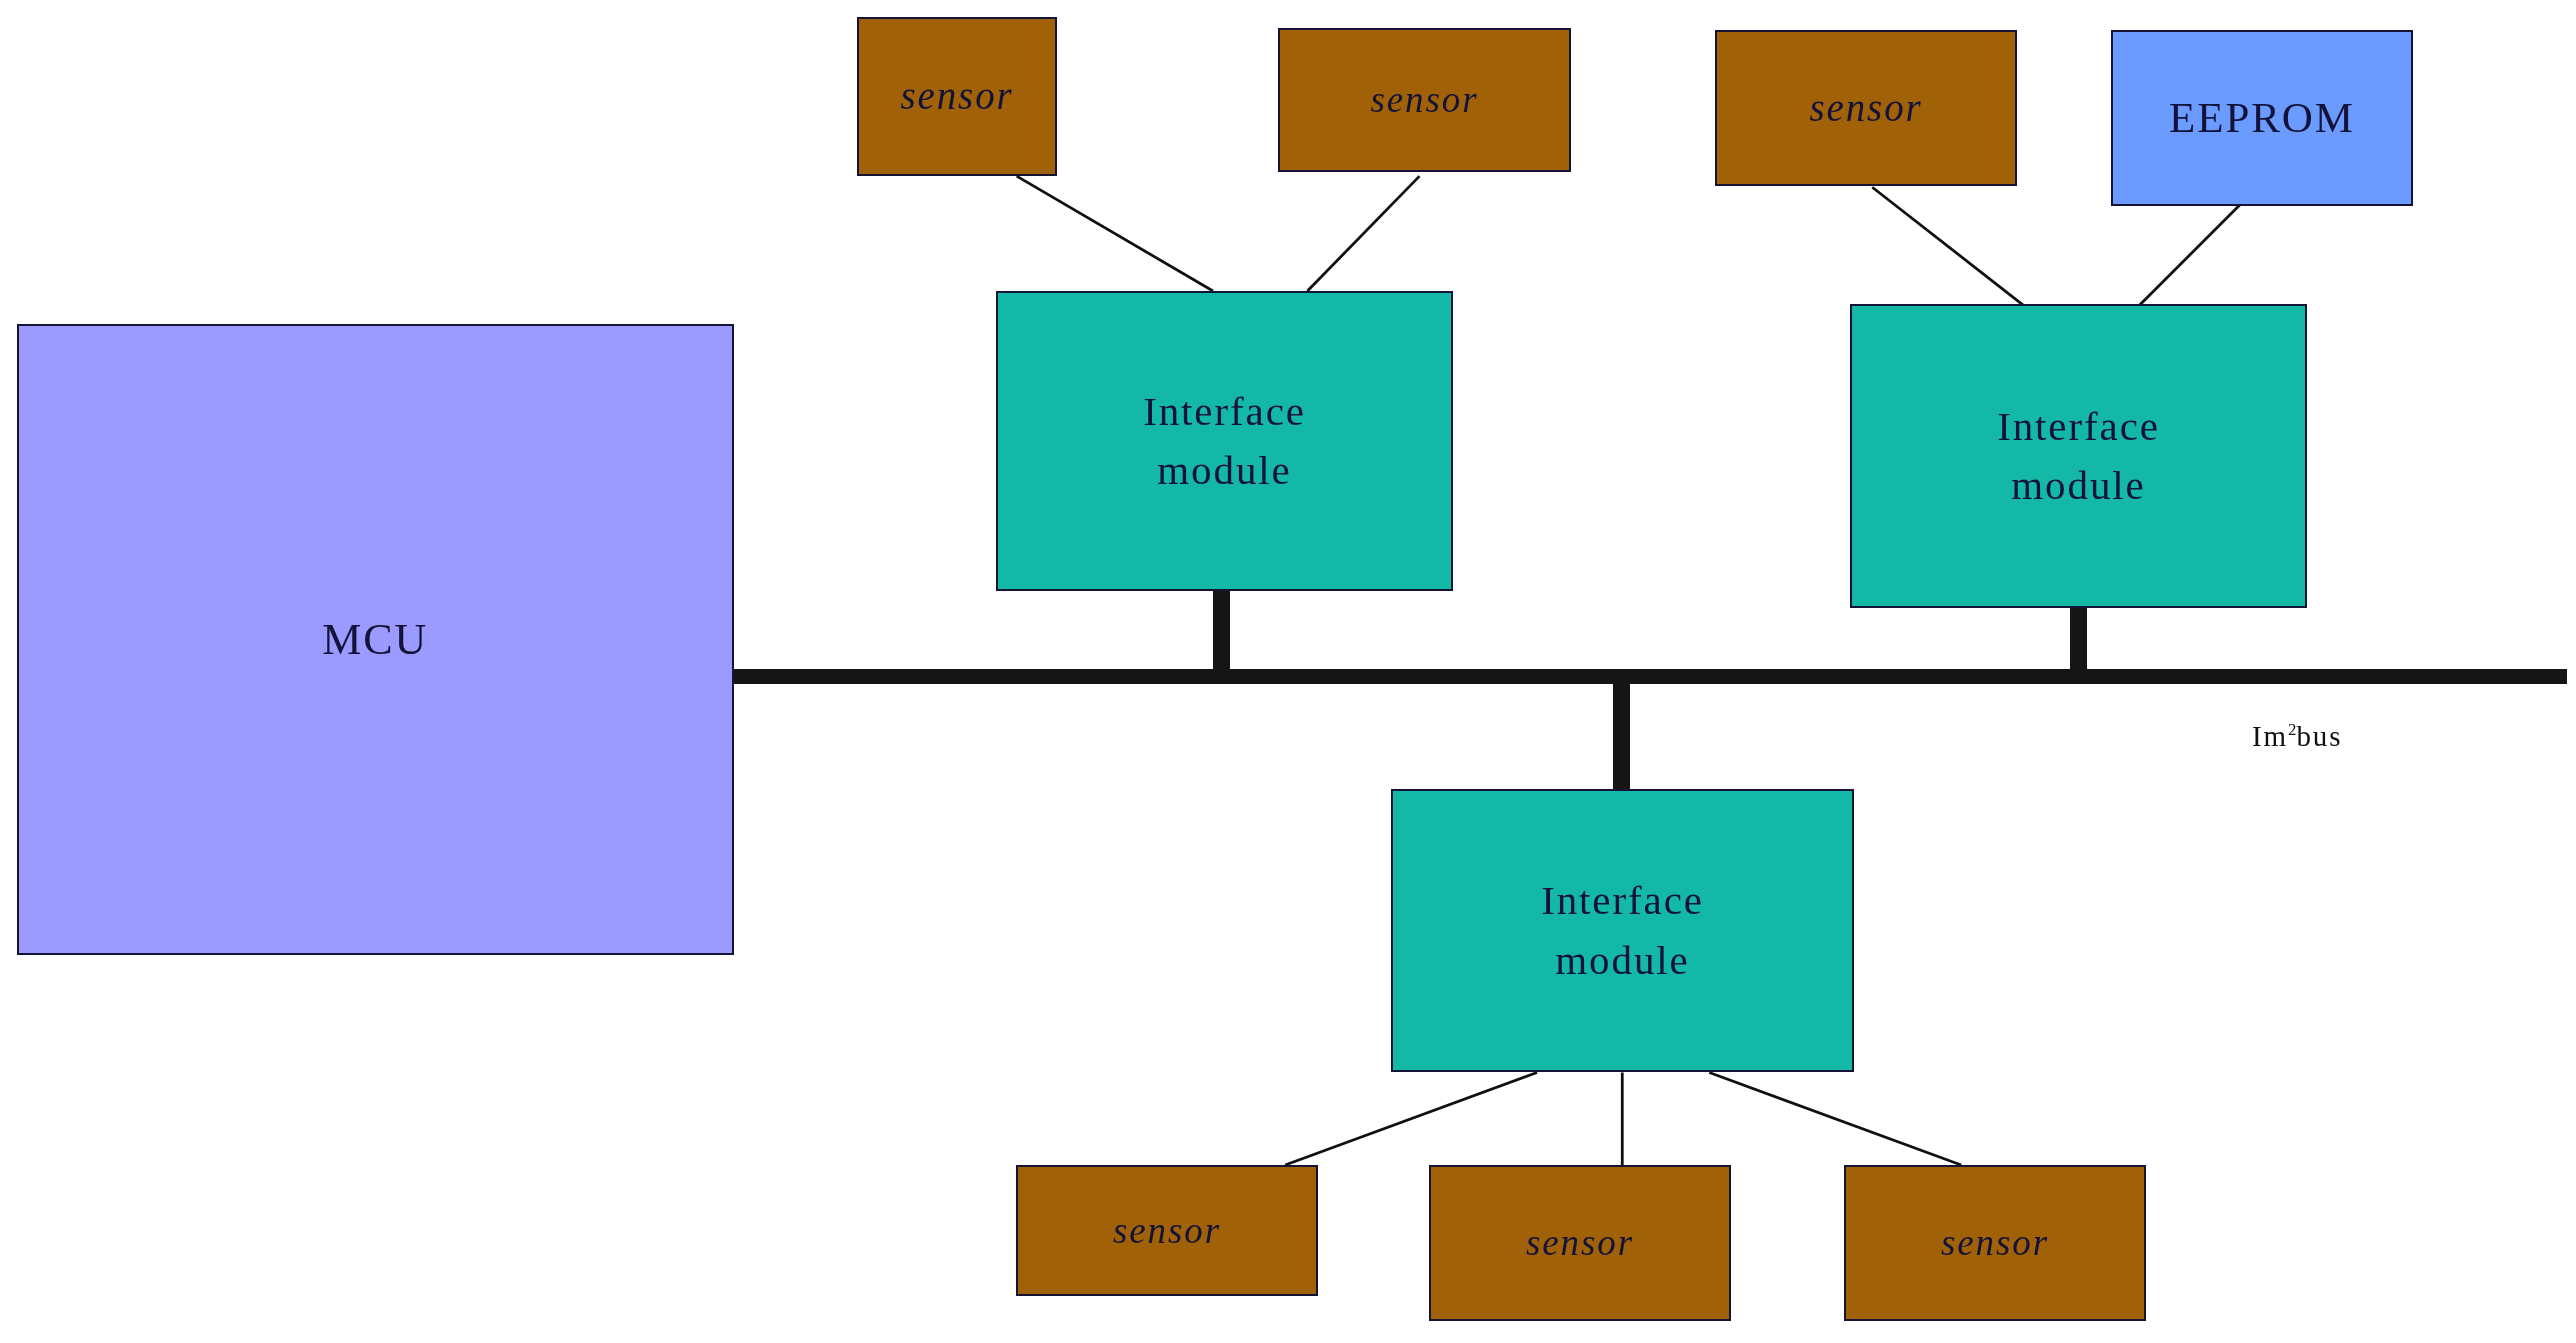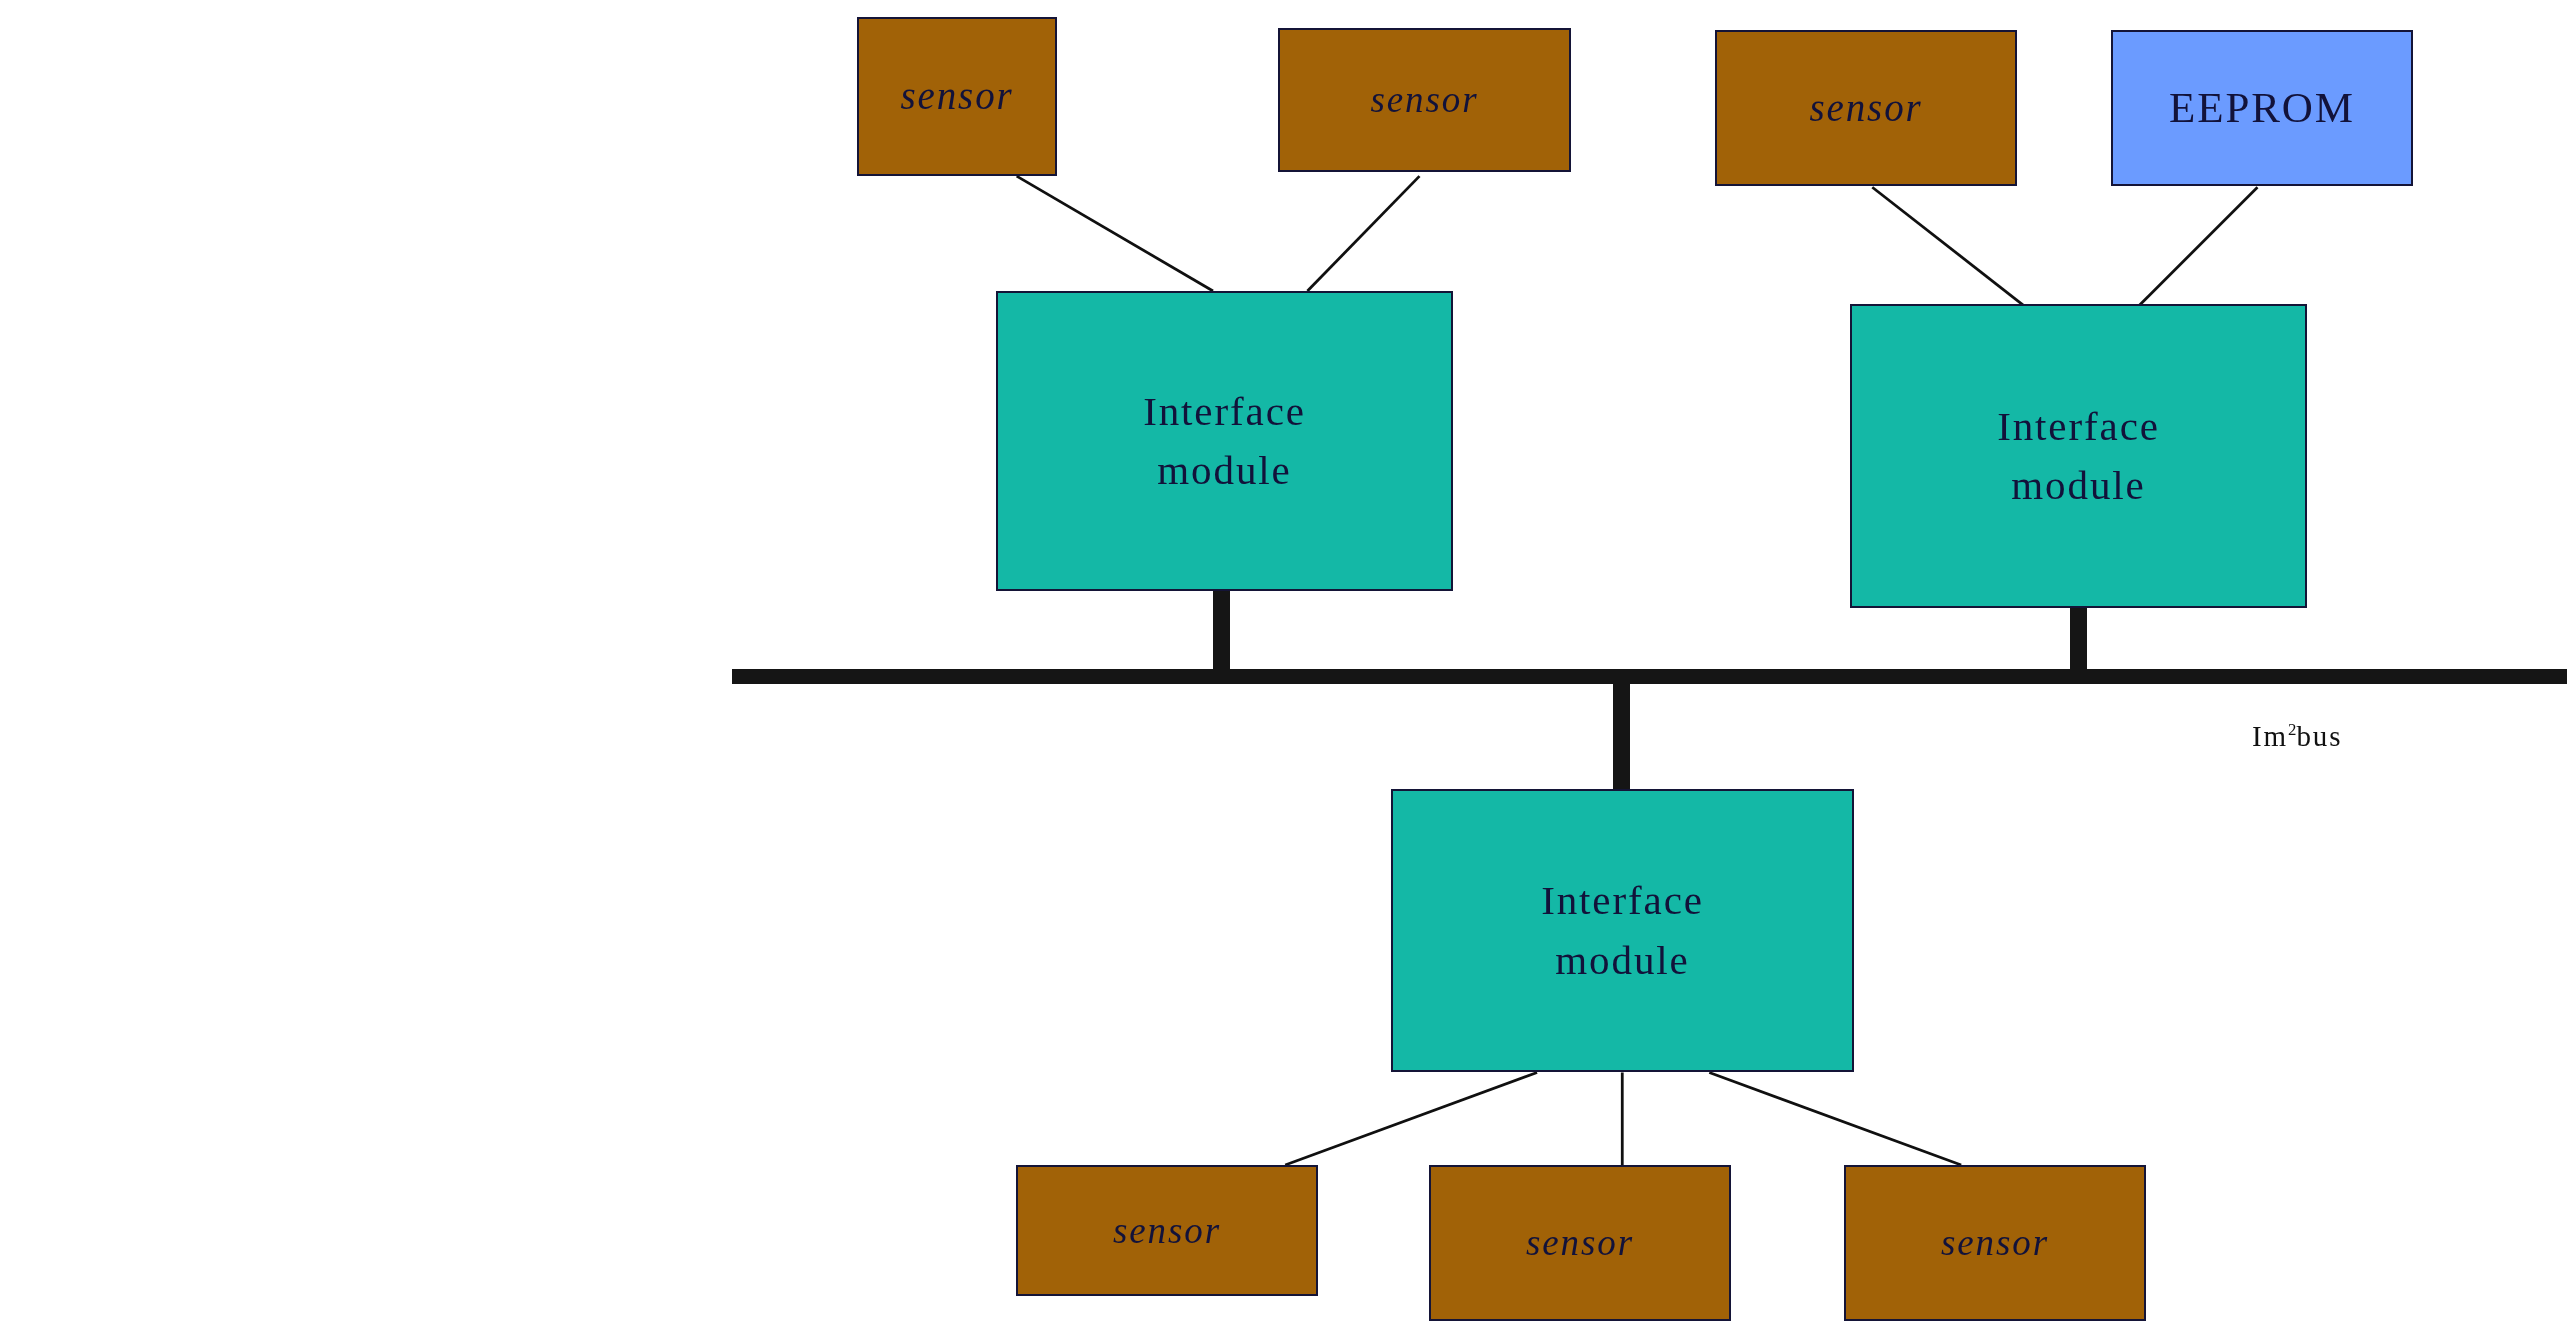--- a/index.html
+++ b/index.html
@@ -117,7 +117,7 @@
     <span class="node-label">sensor</span>
   </div>
 
-  <div class="node memory" style="left:2111px; top:30px; width:302px; height:156px; font-size:43px;">
+  <div class="node memory" style="left:2111px; top:30px; width:302px; height:176px; font-size:43px;">
     <span class="node-label">EEPROM</span>
   </div>
 

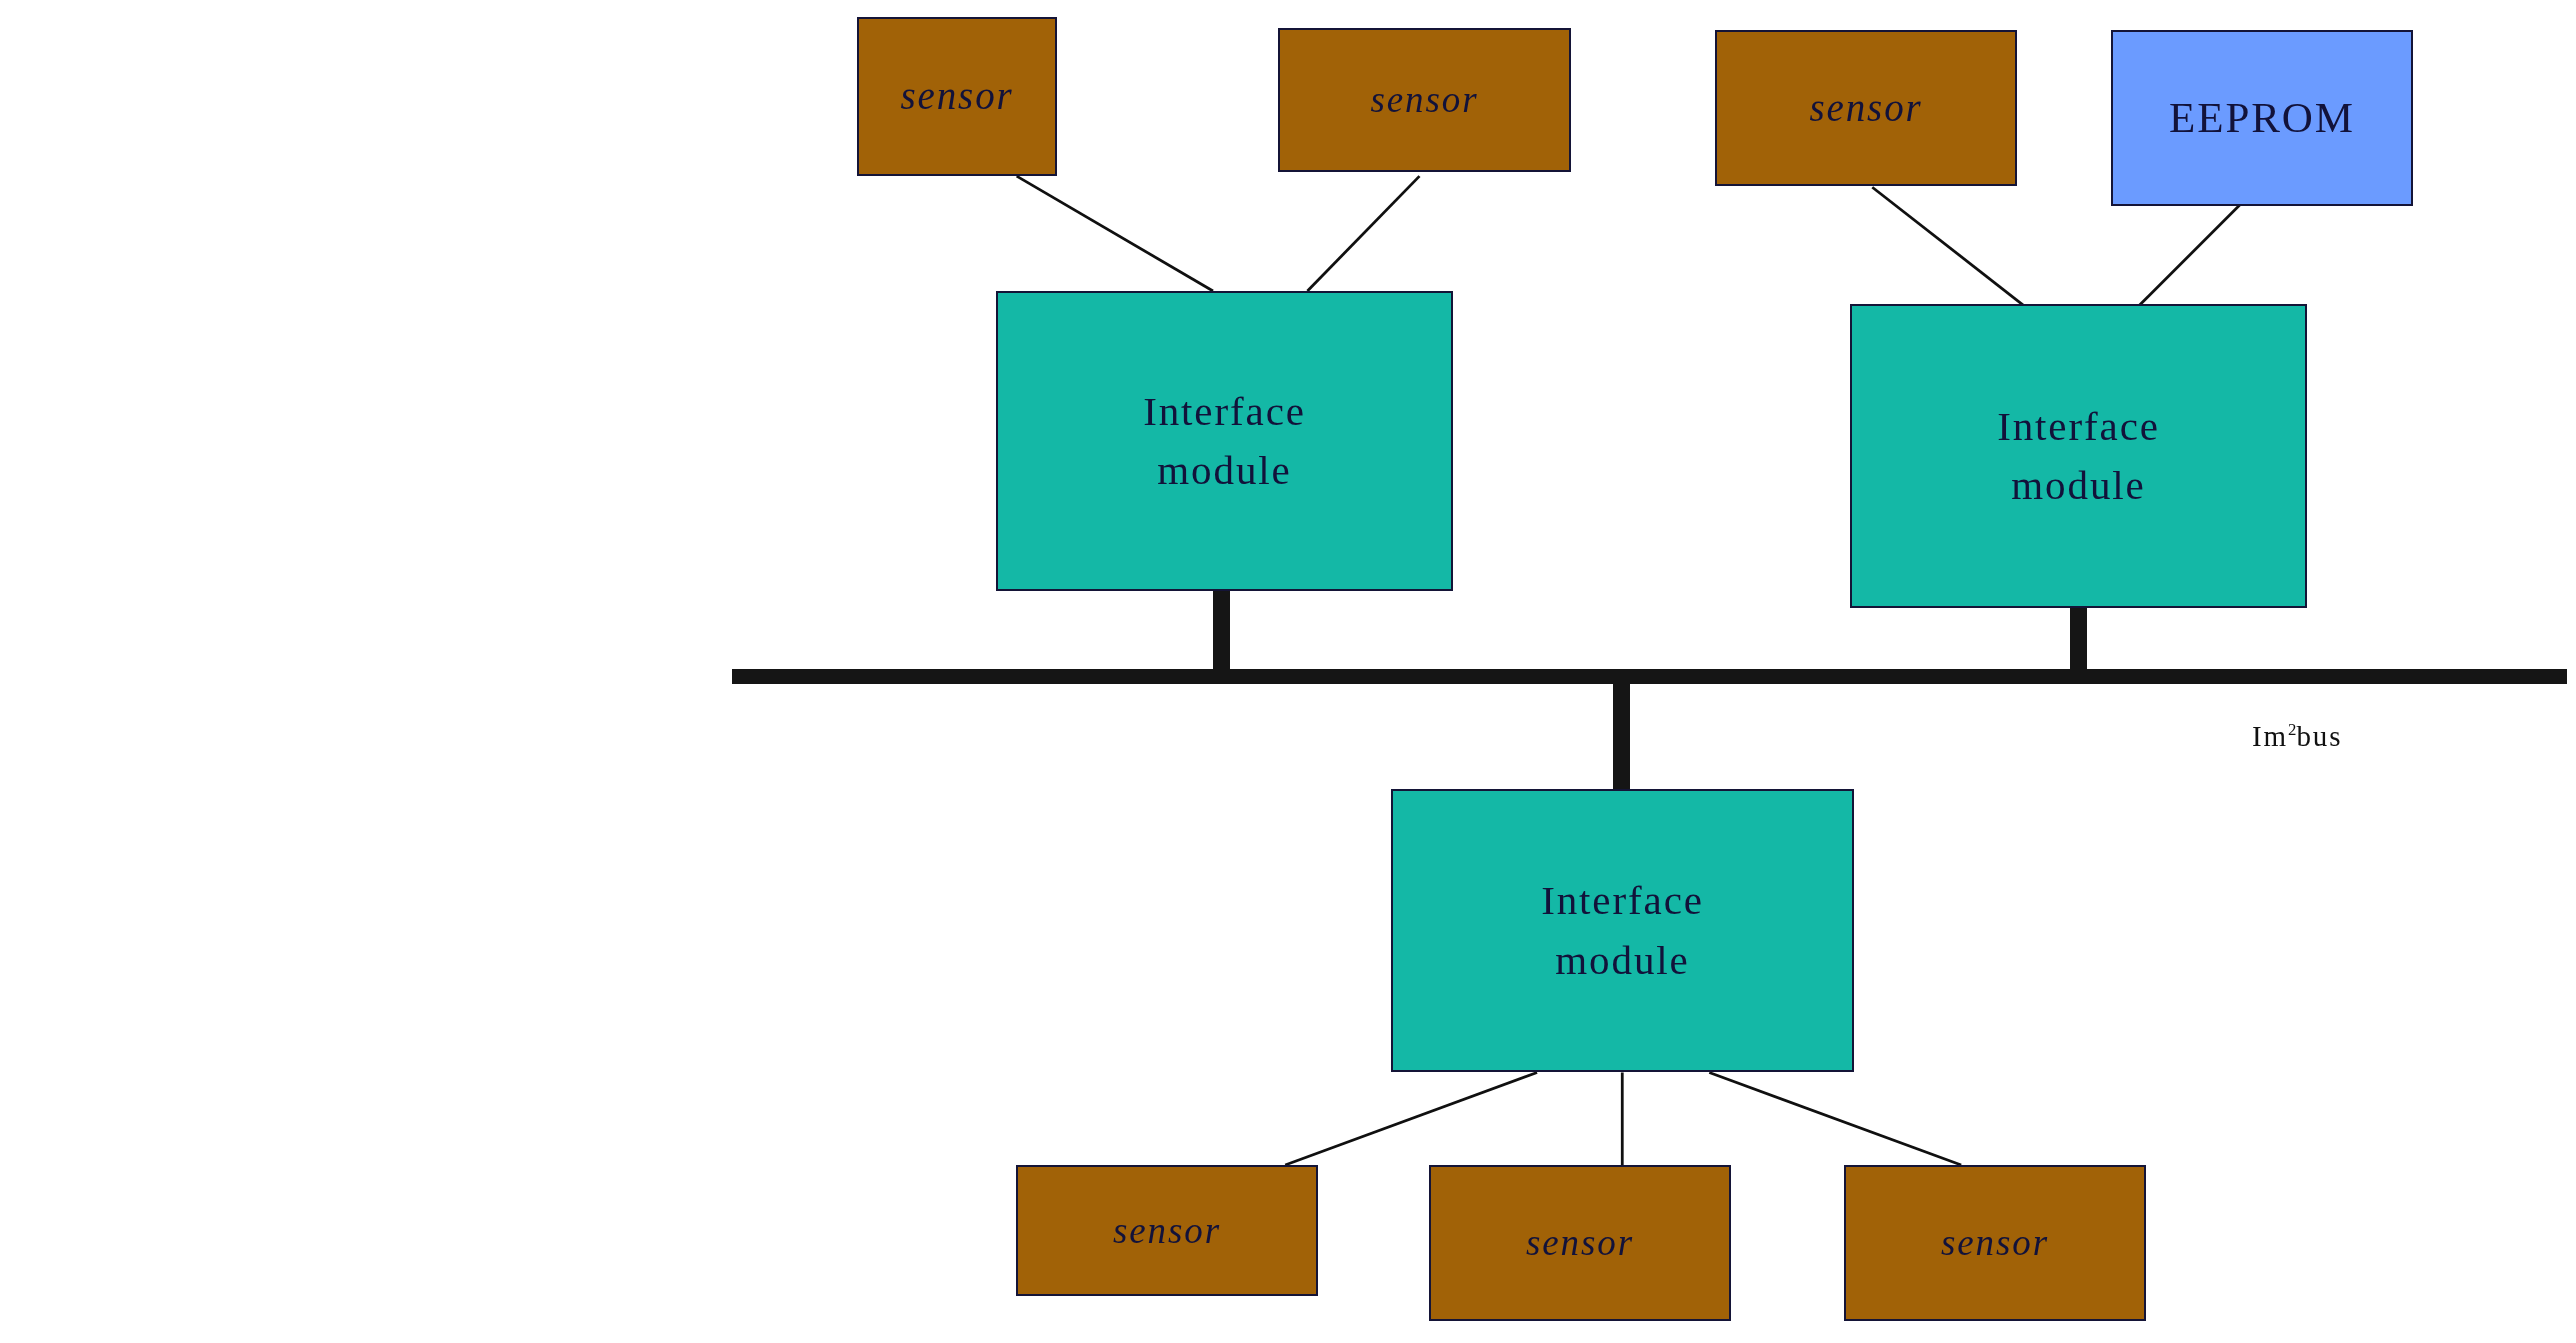--- a/index.html
+++ b/index.html
@@ -104,6 +104,9 @@
     <line x1="1846" y1="1158" x2="2118" y2="1258"></line>
   </svg>
 
+  <div class="node mcu" style="left:16.7px; top:324px; width:717px; height:631px; font-size:44px;">
+    <span class="node-label">MCU</span>
+  </div>
 
   <div class="node sensor" style="left:857px; top:16.7px; width:200px; height:159px; font-size:39px;">
     <span class="node-label">sensor</span>

